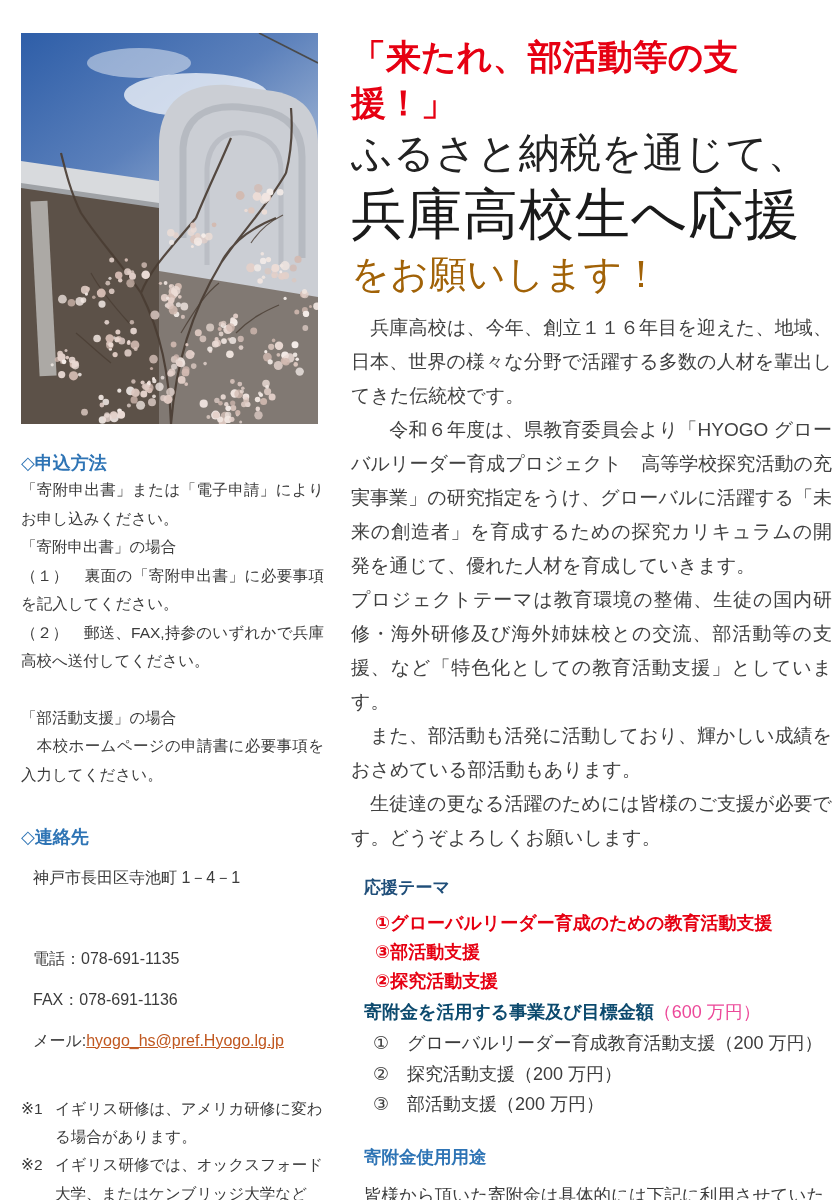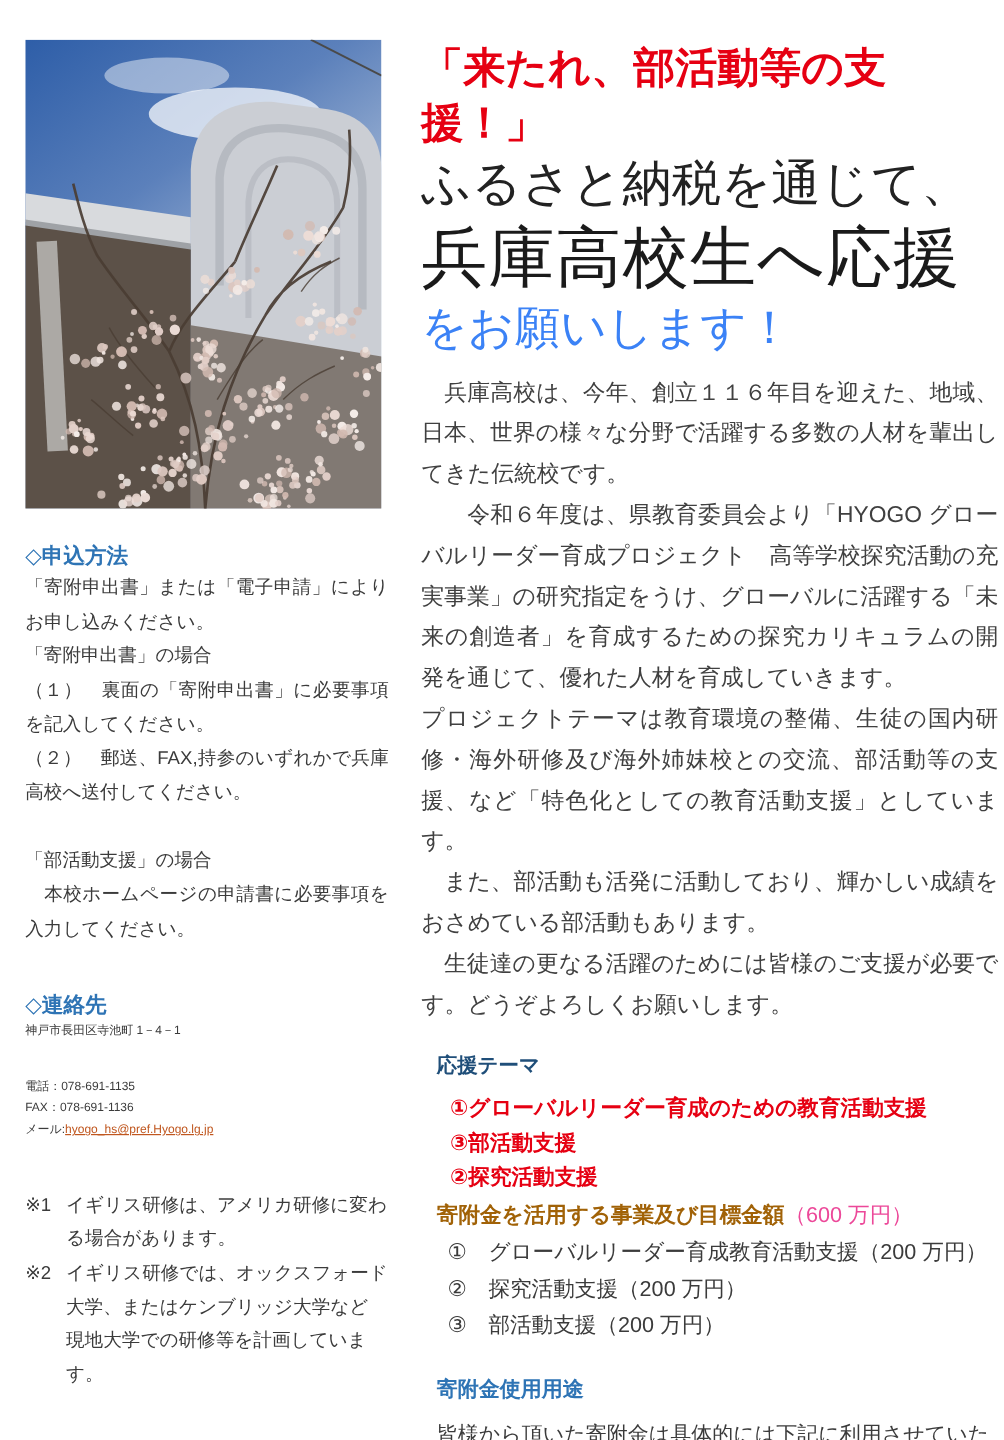--- a/index.html
+++ b/index.html
@@ -28,7 +28,7 @@
   .catchphrase{color:#e60012;font-size:35px;font-weight:600;line-height:1.32;margin:0;letter-spacing:0px;}
   .title-l1{font-size:41px;font-weight:500;line-height:1.32;margin:0;color:#222;}
   .title-l2{font-size:55px;font-weight:400;line-height:1.26;margin:0;color:#1a1a1a;letter-spacing:1px;}
-  .title-l3{font-size:38px;font-weight:500;line-height:1.3;margin:0 0 12px 0;color:#3b82f6;}
+  .title-l3{font-size:38px;font-weight:500;line-height:1.3;margin:0 0 12px 0;color:#a16207;}
   .intro p{font-size:19px;line-height:1.79;margin:0;text-align:justify;color:#404040;}
   .support{margin-top:21px;padding-left:13px;}
   .support-title{color:#1f4e79;font-weight:bold;font-size:17px;margin:0 0 10px 0;}

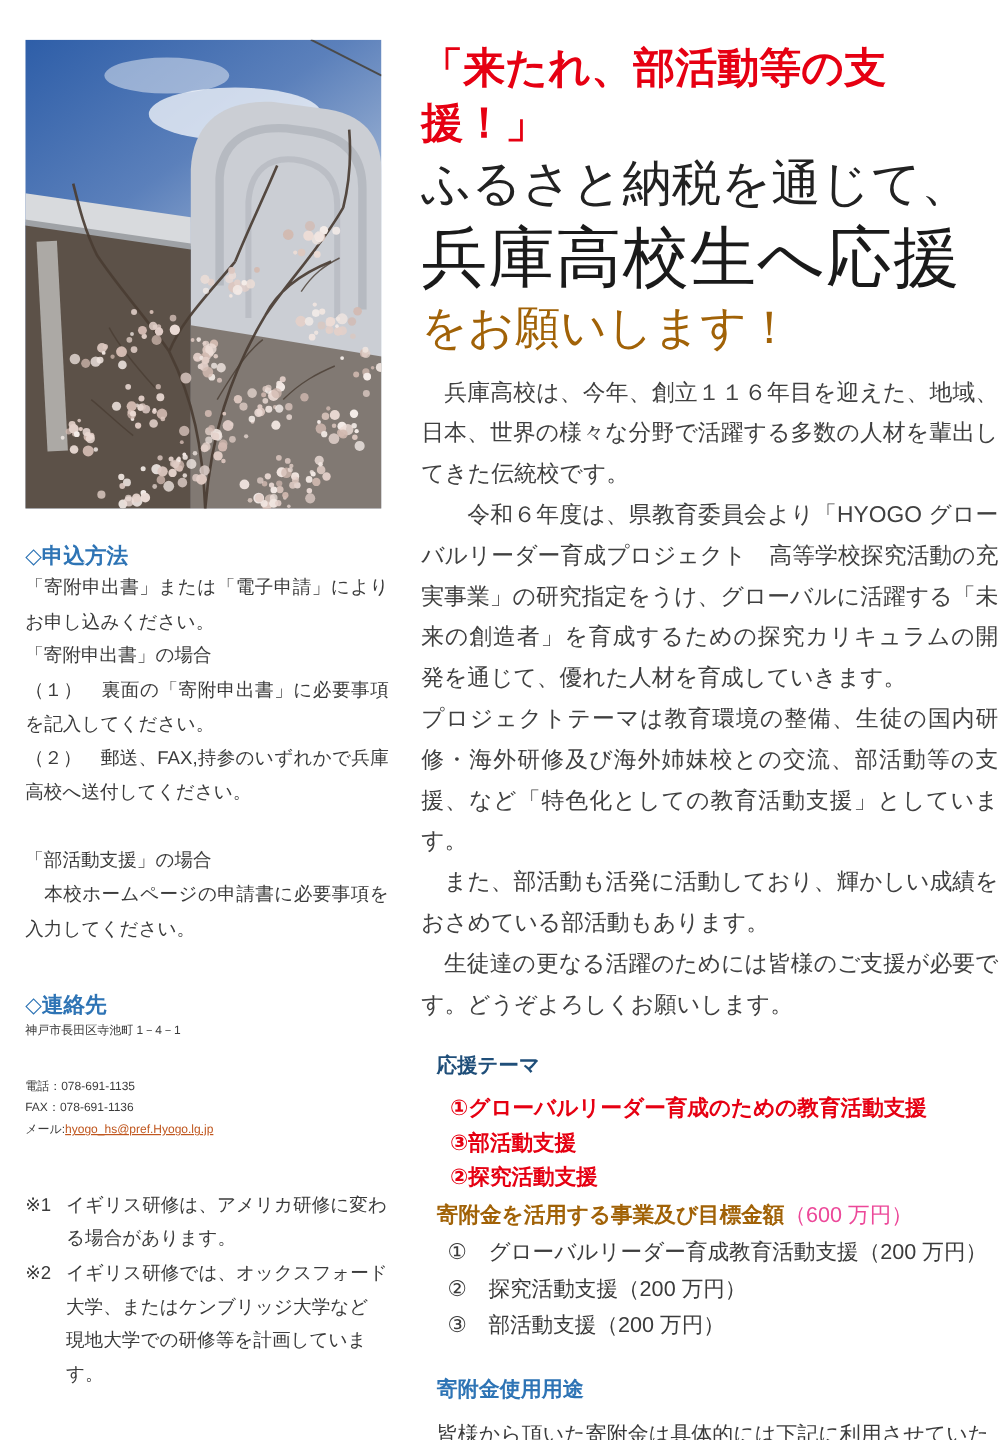--- a/index.html
+++ b/index.html
@@ -16,7 +16,7 @@
   .left-col .body p{font-size:15.5px;line-height:1.84;margin:0;text-align:justify;}
   .gap-top{margin-top:28px !important;}
   .contact-heading{margin-top:36px;}
-  .contact-block p{font-size:10px;line-height:1.82;margin:0;}
+  .contact-block p{font-size:16px;line-height:1.82;margin:12px;}
   .contact-gap{height:28px;}
   .mail-link{color:#c0571f;text-decoration:underline;}
   .notes{margin-top:40px;}

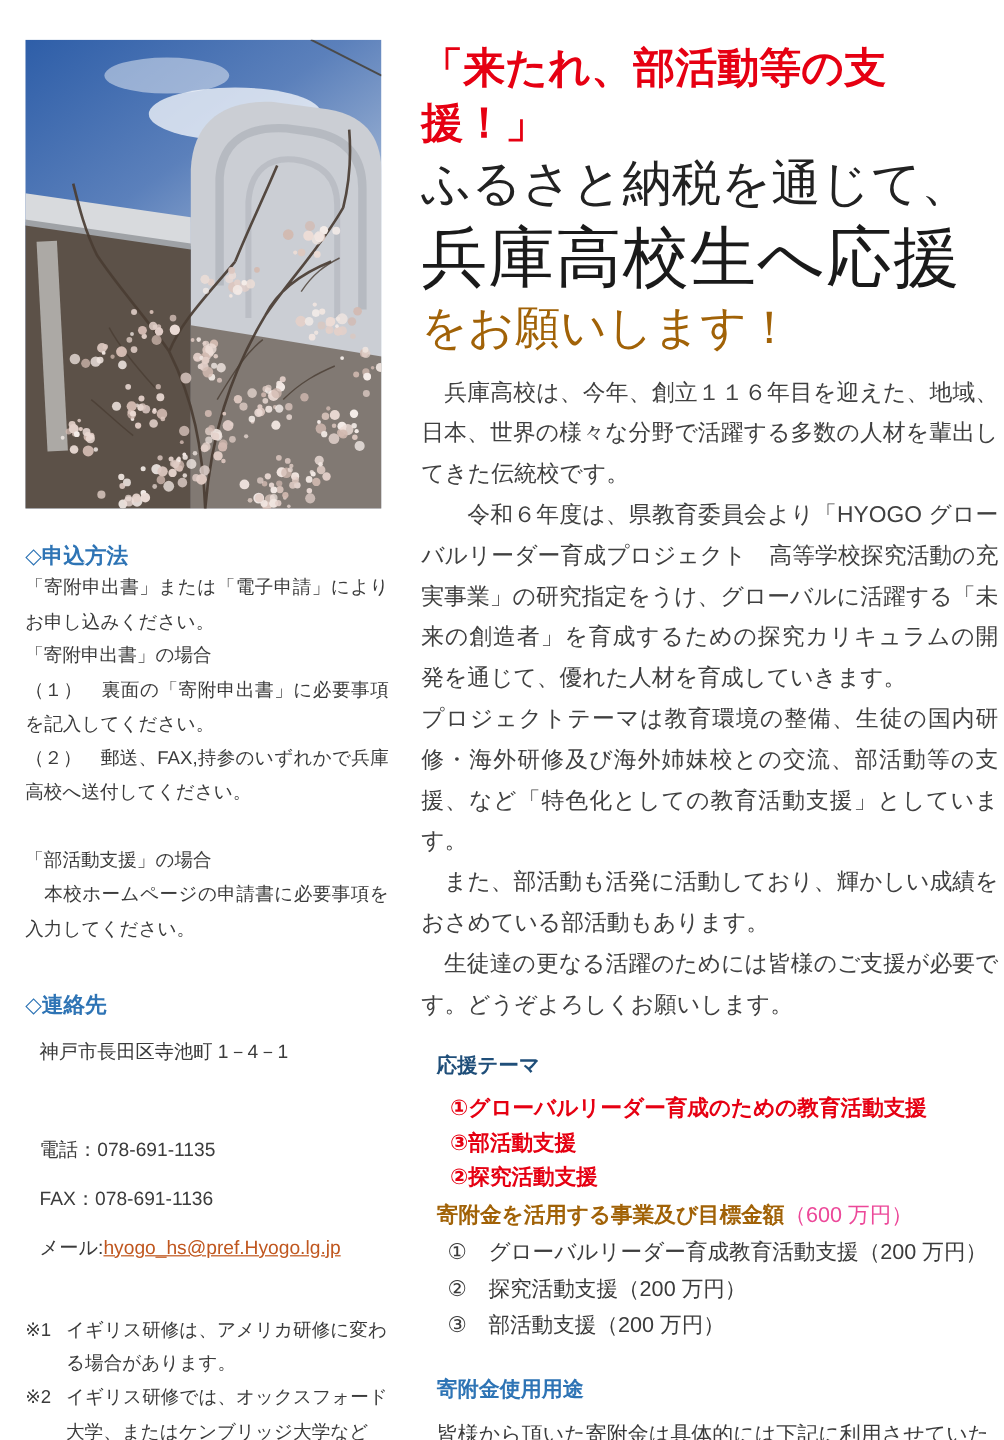--- a/index.html
+++ b/index.html
@@ -35,7 +35,7 @@
   .red-list{padding-left:11px;}
   .red-list p{color:#e60012;font-weight:bold;font-size:18px;line-height:1.62;margin:0;}
   .target-line{font-size:18px;margin:1px 0 2px 0;line-height:1.6;}
-  .target-title{color:#a16207;font-weight:bold;}
+  .target-title{color:#0c4a6e;font-weight:bold;}
   .target-total{color:#ec4899;font-weight:normal;}
   .target-list{padding-left:9px;}
   .target-item{display:flex;font-size:18px;line-height:1.68;margin:0;}

